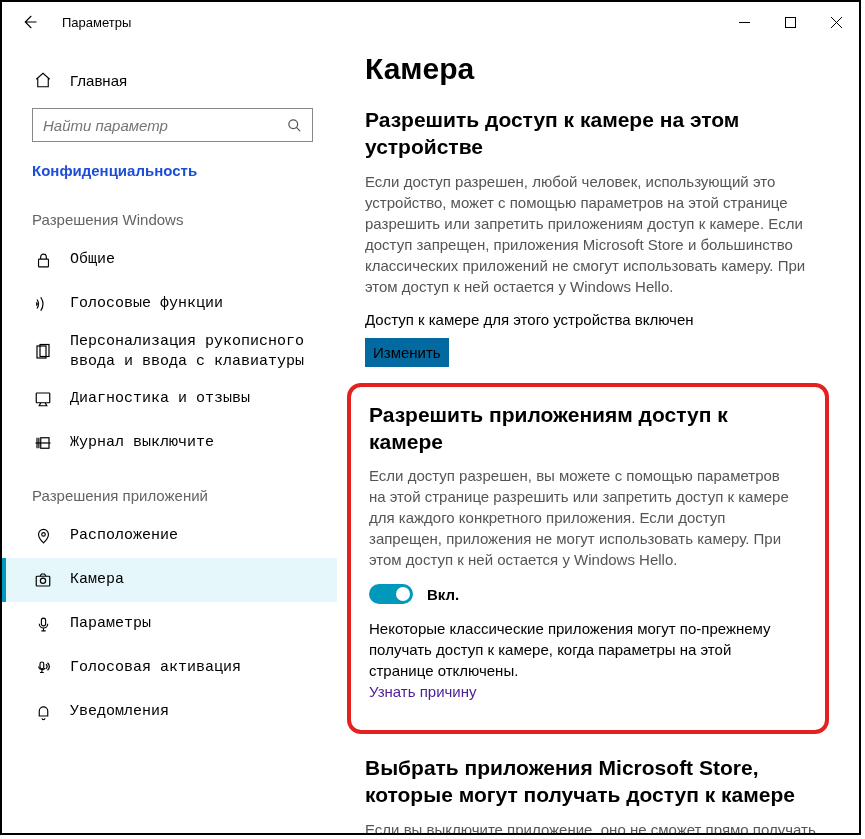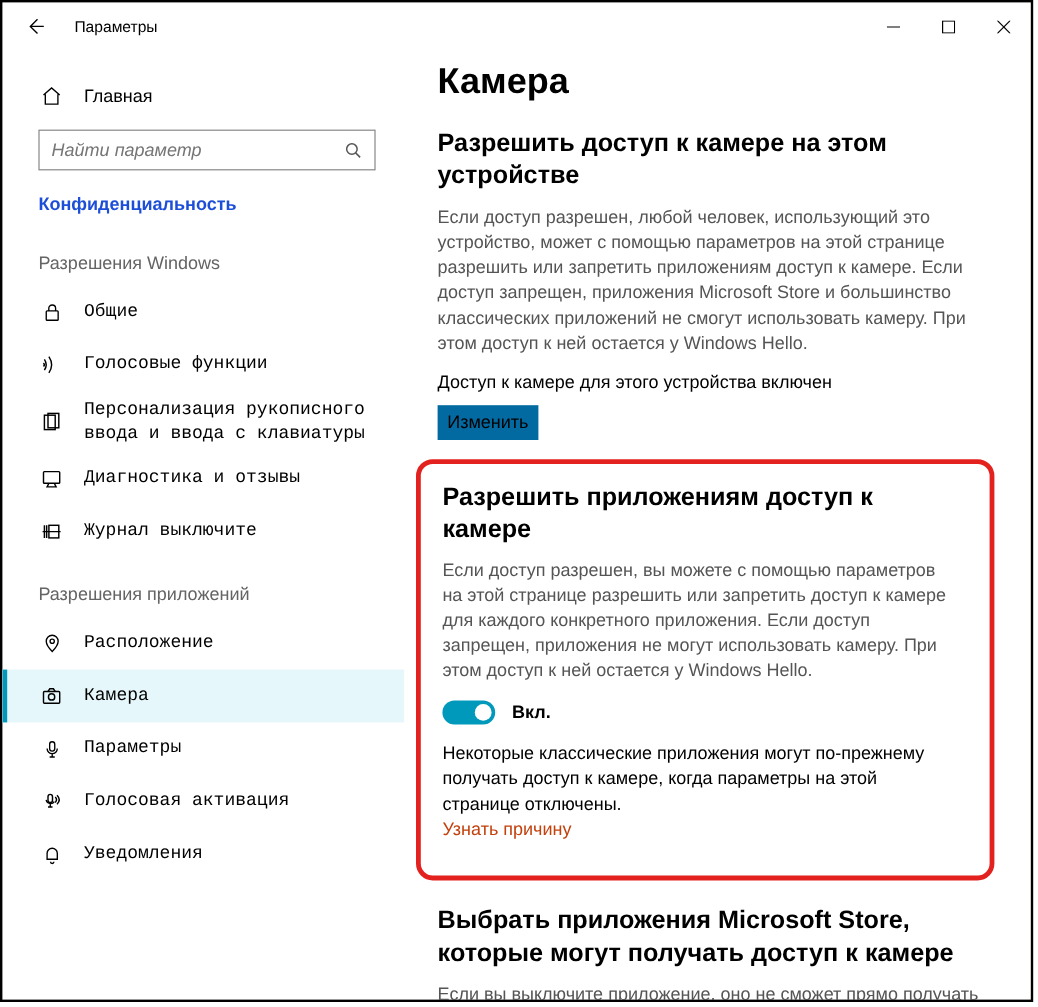--- a/index.html
+++ b/index.html
@@ -49,7 +49,7 @@
   .toggle::after { content: ""; position: absolute; right: 3px; top: 3px; width: 14px; height: 14px; border-radius: 50%; background: #fff; }
   .toggle-label { font-size: 15px; margin-left: 14px; }
 
-  a.link { color: #c2410c; text-decoration: none; font-size: 15px; }
+  a.link { color: #4c1d95; text-decoration: none; font-size: 15px; }
 
   
   svg { display: block; }

